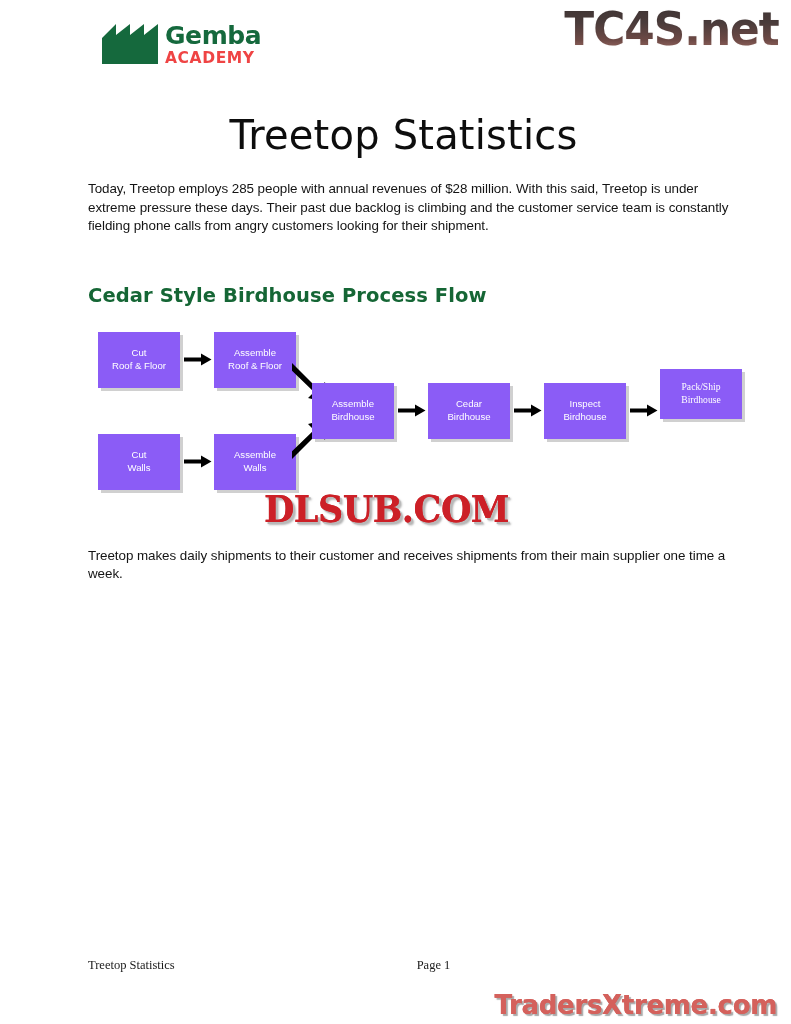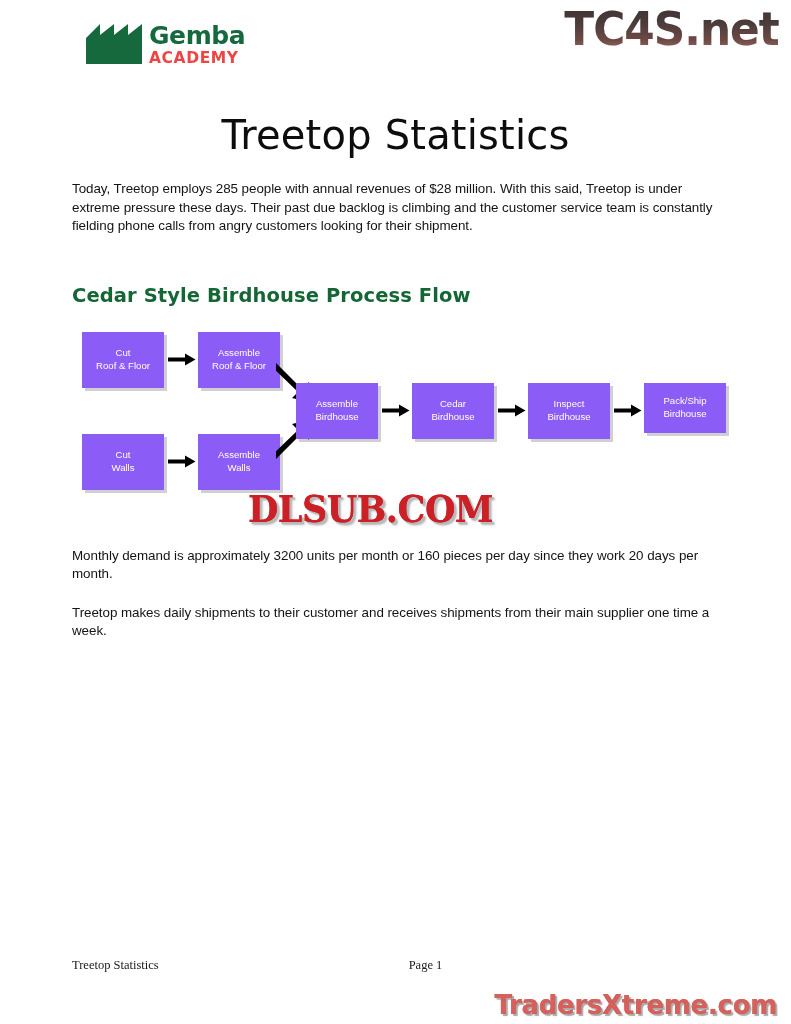--- a/index.html
+++ b/index.html
@@ -21,6 +21,7 @@
     position: absolute;
     inset: 0;
     background: #fff;
+    margin-left: 16px;
   }
 
   

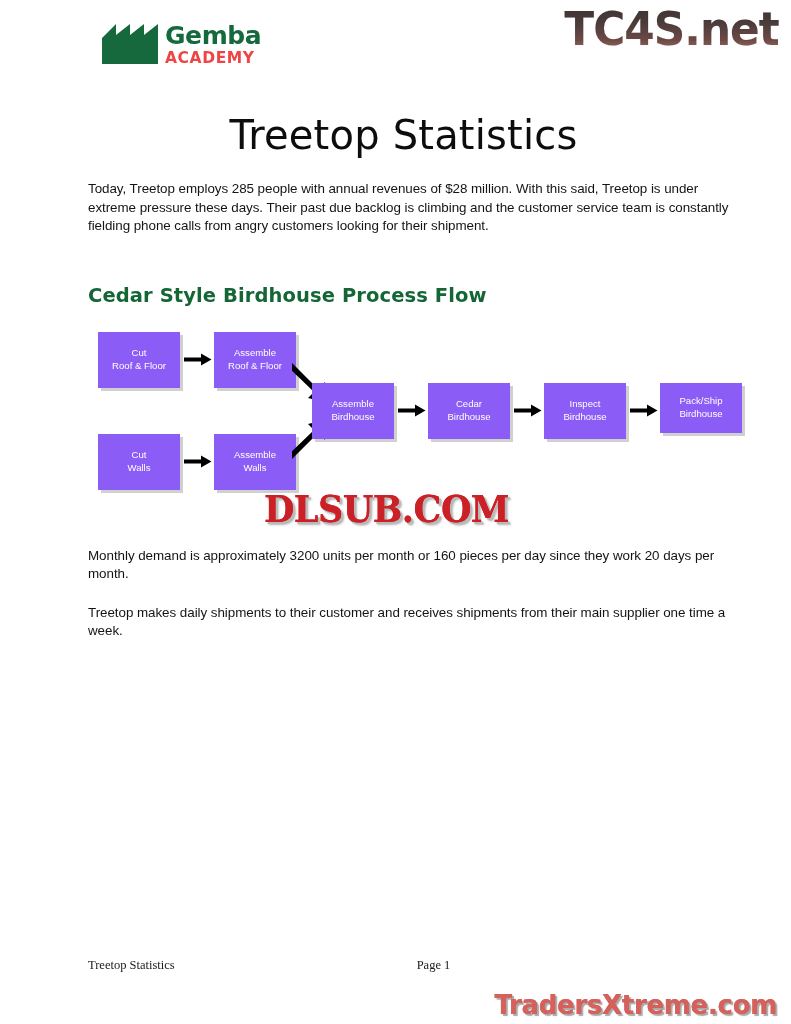--- a/index.html
+++ b/index.html
@@ -336,7 +336,7 @@
         <path d="M0 4.5 L17 4.5 L17 0.5 L27.5 6.5 L17 12.5 L17 8.5 L0 8.5 Z" fill="#000"></path>
       </svg>
 
-      <div class="pbox" style="left:572px; top:56px; width:82px; height:50px;">
+      <div class="pbox" style="left:572px; top:42px; width:82px; height:50px;font-family:Liberation Serif, serif;">
         <div>
           <span>Pack/Ship</span>
           <span>Birdhouse</span>

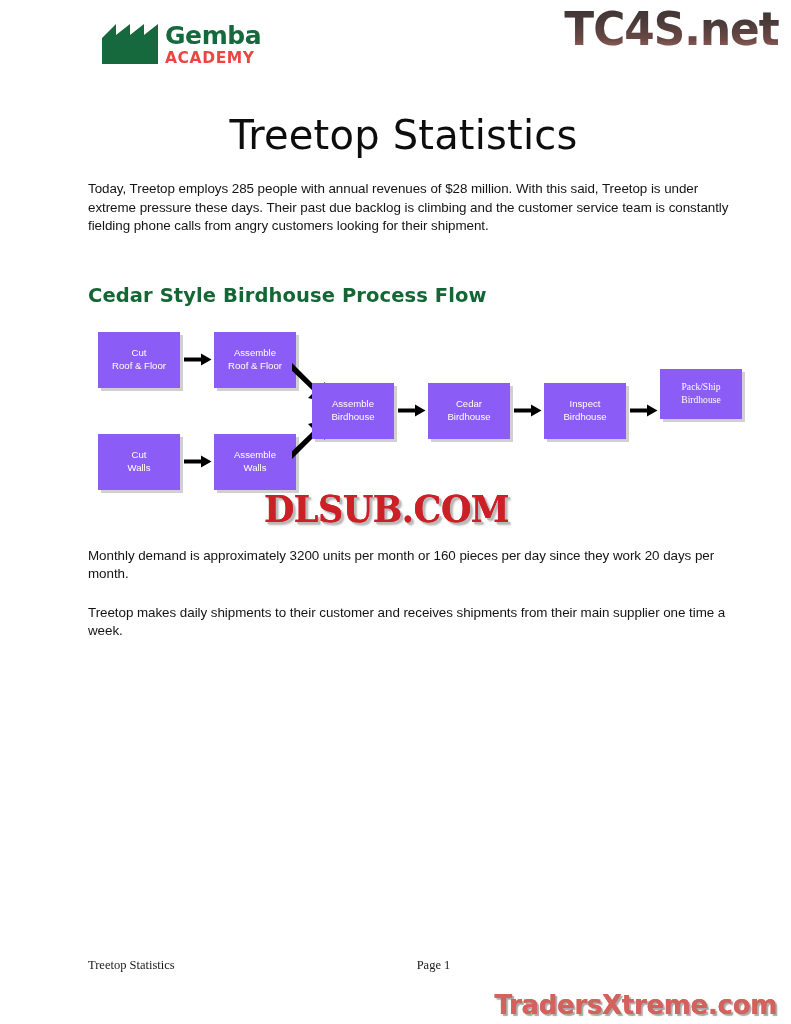--- a/index.html
+++ b/index.html
@@ -347,7 +347,6 @@
 
     <div class="sec-gap" style="height:30px;"></div>
 
-    <p class="para">Monthly demand is approximately 3200 units per month or 160 pieces per day since they work 20 days per month.</p>
     <p class="para">Treetop makes daily shipments to their customer and receives shipments from their main supplier one time a week.</p>
 
   </div>

